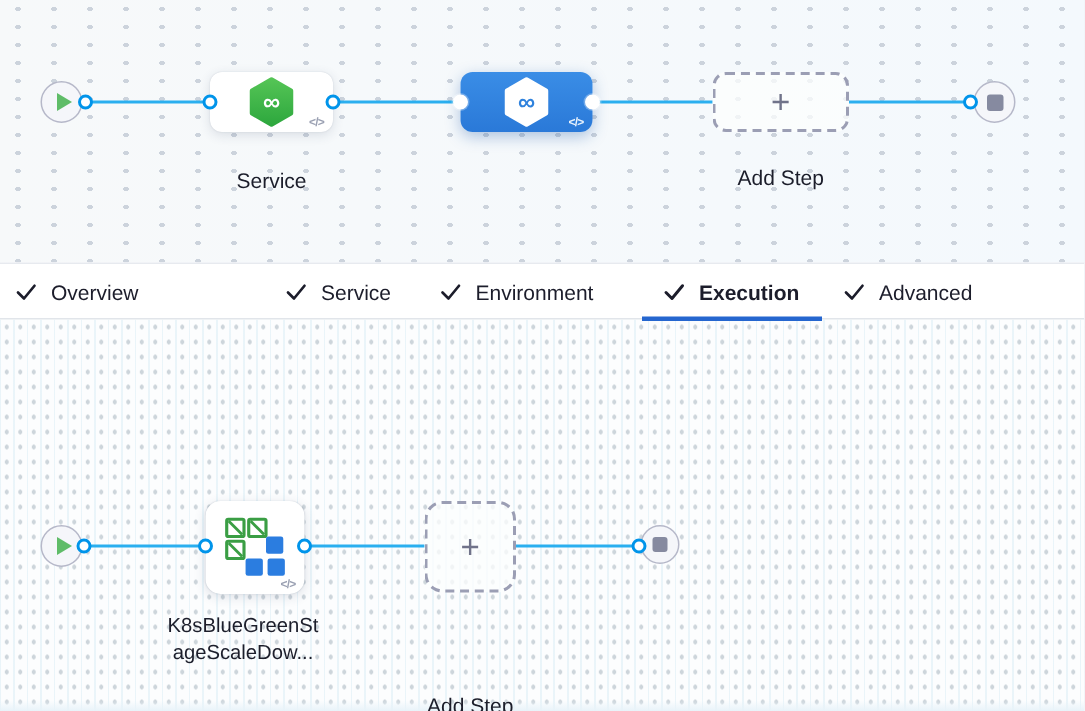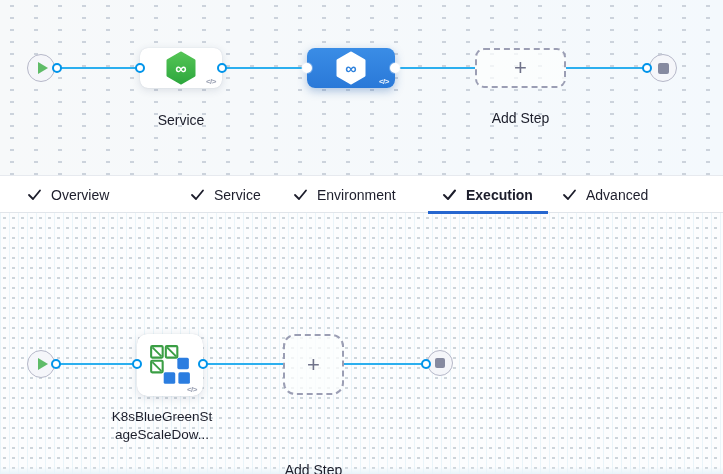--- a/index.html
+++ b/index.html
@@ -149,7 +149,7 @@
   </div>
 
   <div class="tabbar">
-    <div class="tab" style="left:27px;justify-content:center;">
+    <div class="tab" style="left:10px;justify-content:center;">
       <svg class="check-icon" width="15" height="15" viewBox="0 0 15 15">
         <polyline points="2,8 6,12 13,3.5" fill="none" stroke="#1c1d2b" stroke-width="1.8" stroke-linecap="round" stroke-linejoin="round"></polyline>
       </svg>

